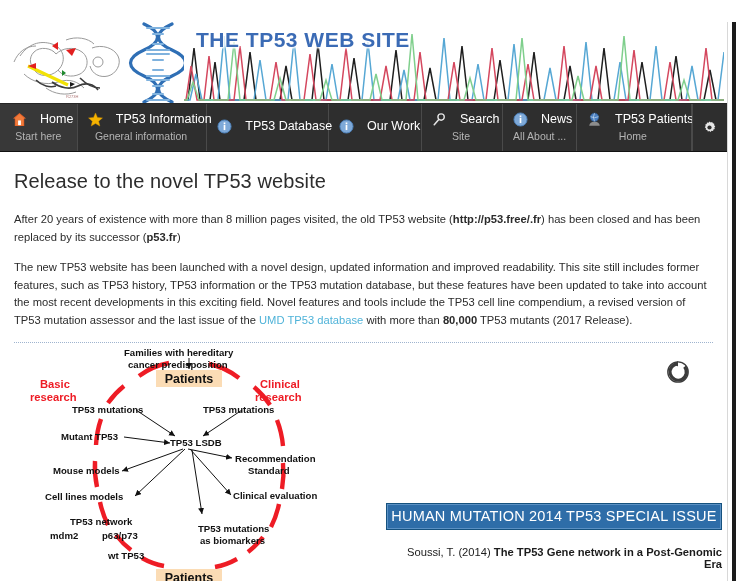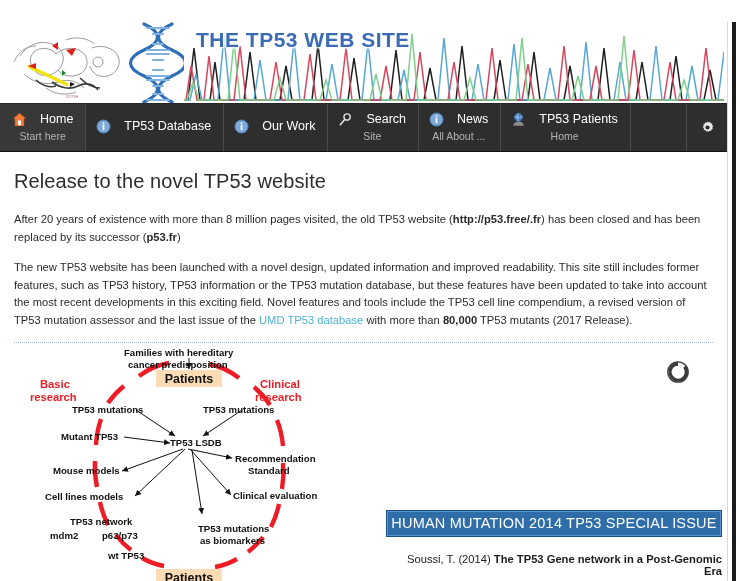--- a/index.html
+++ b/index.html
@@ -287,6 +287,15 @@
         <div class="nav-row2">Start here</div>
       </div>
 
+      <div class="nav-item">
+        <div class="nav-row1">
+          <svg class="nav-ico" viewBox="0 0 16 16">
+            <path d="M8 1 L10.1 5.8 L15.4 6.3 L11.4 9.8 L12.6 15 L8 12.2 L3.4 15 L4.6 9.8 L0.6 6.3 L5.9 5.8 Z" fill="#f5b301" stroke="#d08f00" stroke-width="0.5"></path>
+          </svg>
+          <span>TP53 Information</span>
+        </div>
+        <div class="nav-row2">General information</div>
+      </div>
 
       <div class="nav-item">
         <div class="nav-row1">

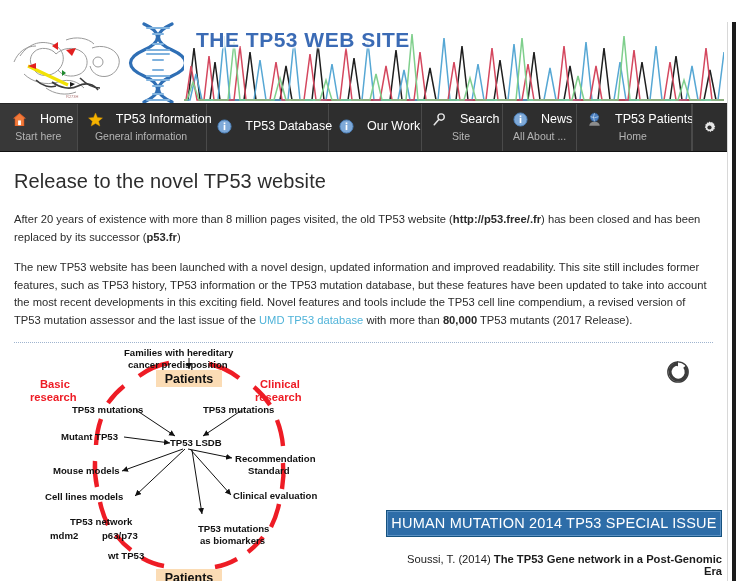--- a/index.html
+++ b/index.html
@@ -167,7 +167,7 @@
   .special {
     position: absolute;
     left: 372px;
-    top: 167px;
+    top: 160px;
     width: 336px;
   }
   .special-banner {

